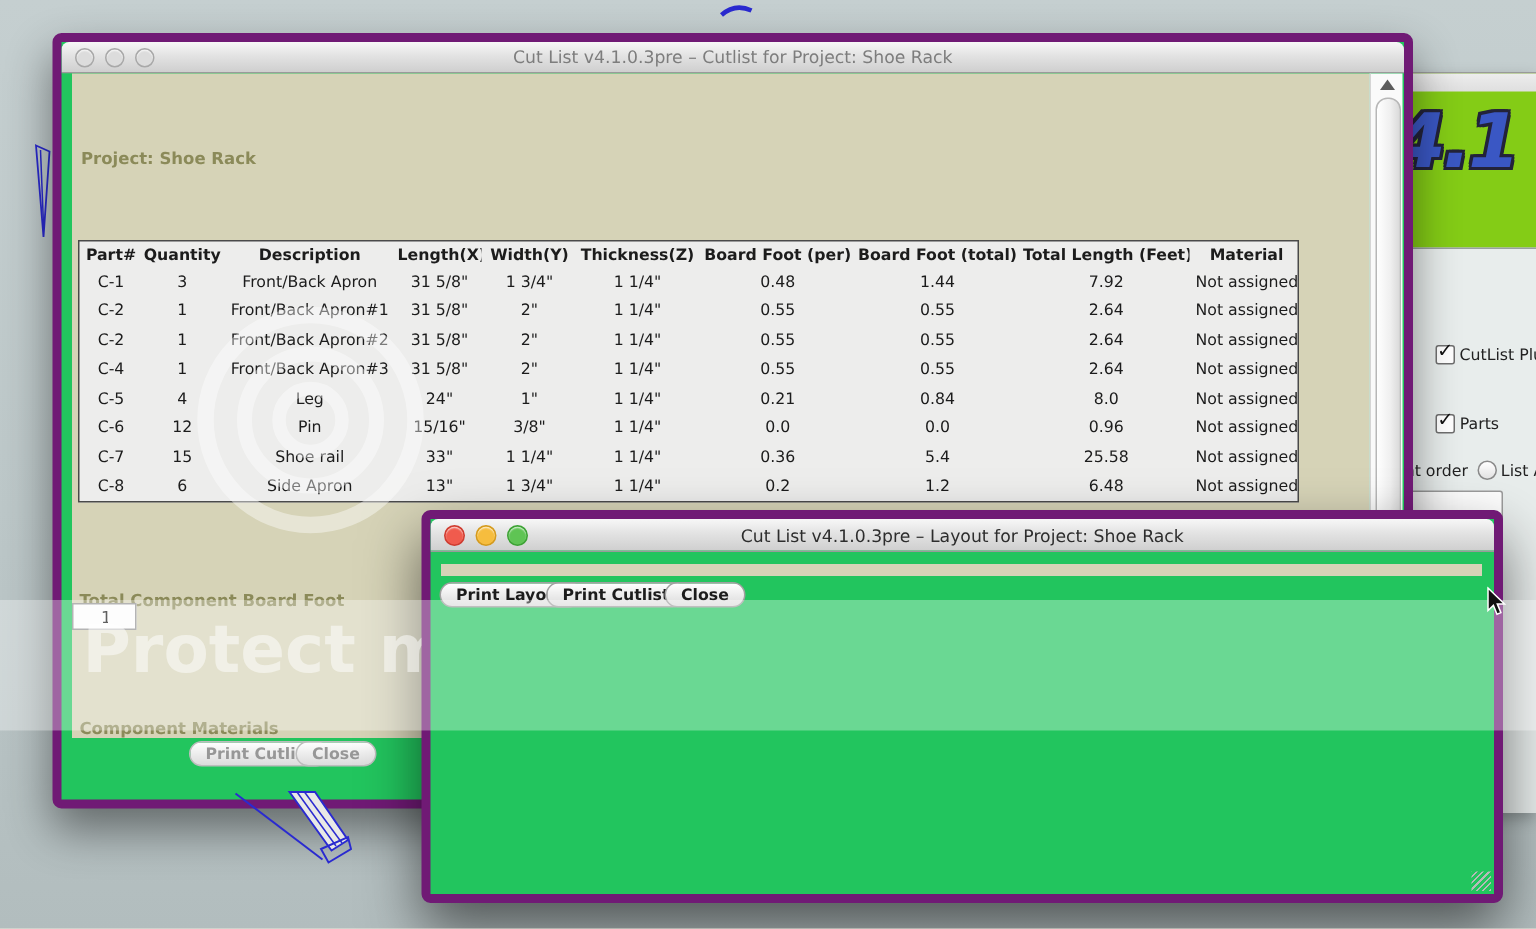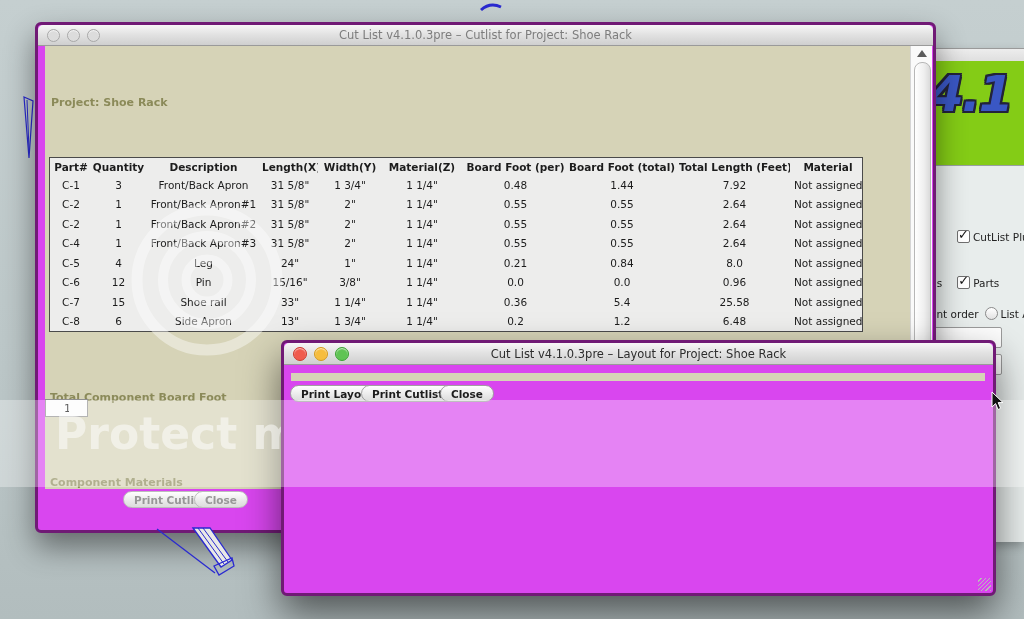--- a/index.html
+++ b/index.html
@@ -8,7 +8,7 @@
        background:linear-gradient(180deg,#c5cfd0 0%,#bcc7c8 55%,#b2bdbe 100%);}
   .abs{position:absolute;}
   
-  .window{position:absolute;background:#d946ef;border:3px solid #701a75;border-radius:6px;
+  .window{position:absolute;background:#22c55e;border:6px solid #701a75;border-radius:6px;
           box-shadow:0 14px 30px rgba(0,0,0,.45);}
   .titlebar{height:20px;border-radius:5px 5px 0 0;border-bottom:1px solid #9a9a9a;
             background:linear-gradient(180deg,#f7f7f7 0%,#e3e3e3 45%,#cfcfcf 100%);

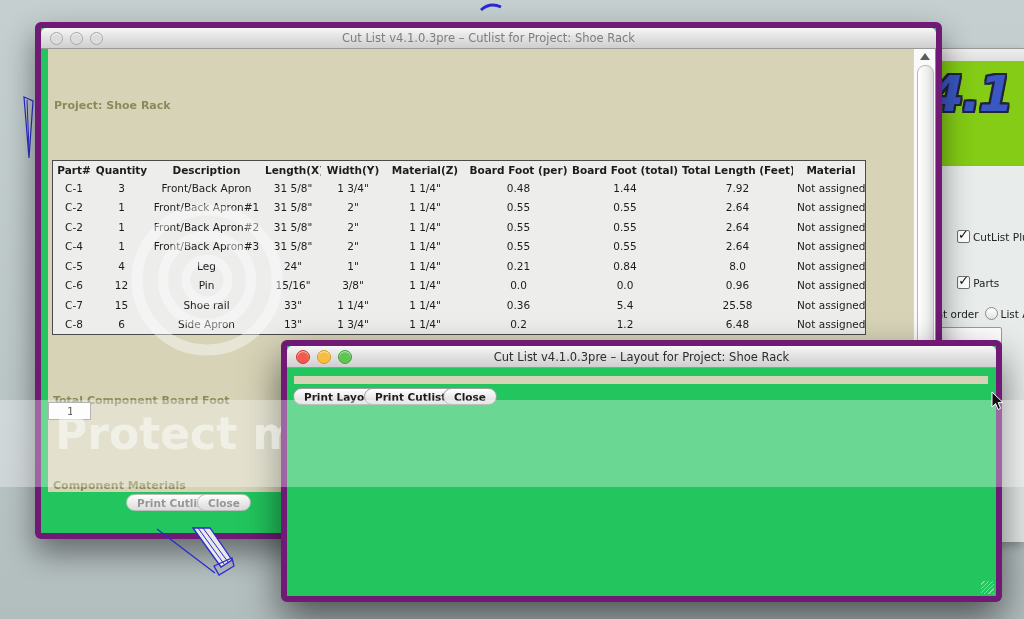--- a/index.html
+++ b/index.html
@@ -132,7 +132,7 @@
         <div class="td">Description</div>
         <div class="td">Length(X)</div>
         <div class="td">Width(Y)</div>
-        <div class="td">Material(Z)</div>
+        <div class="td">Thickness(Z)</div>
         <div class="td">Board Foot (per)</div>
         <div class="td">Board Foot (total)</div>
         <div class="td">Total Length (Feet)</div>

